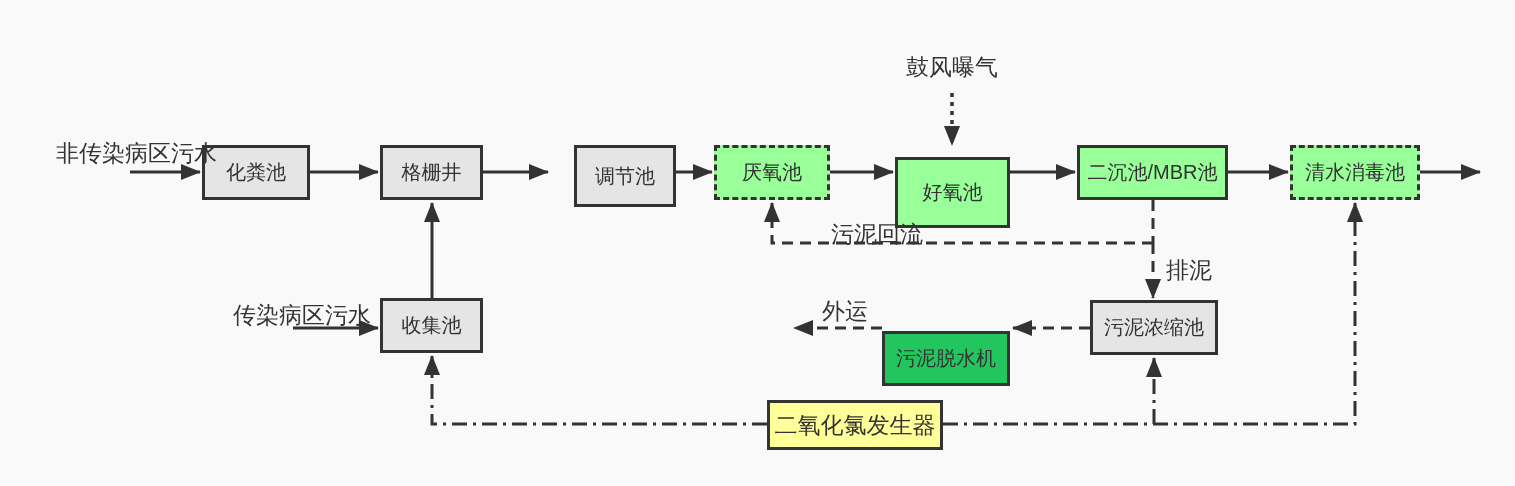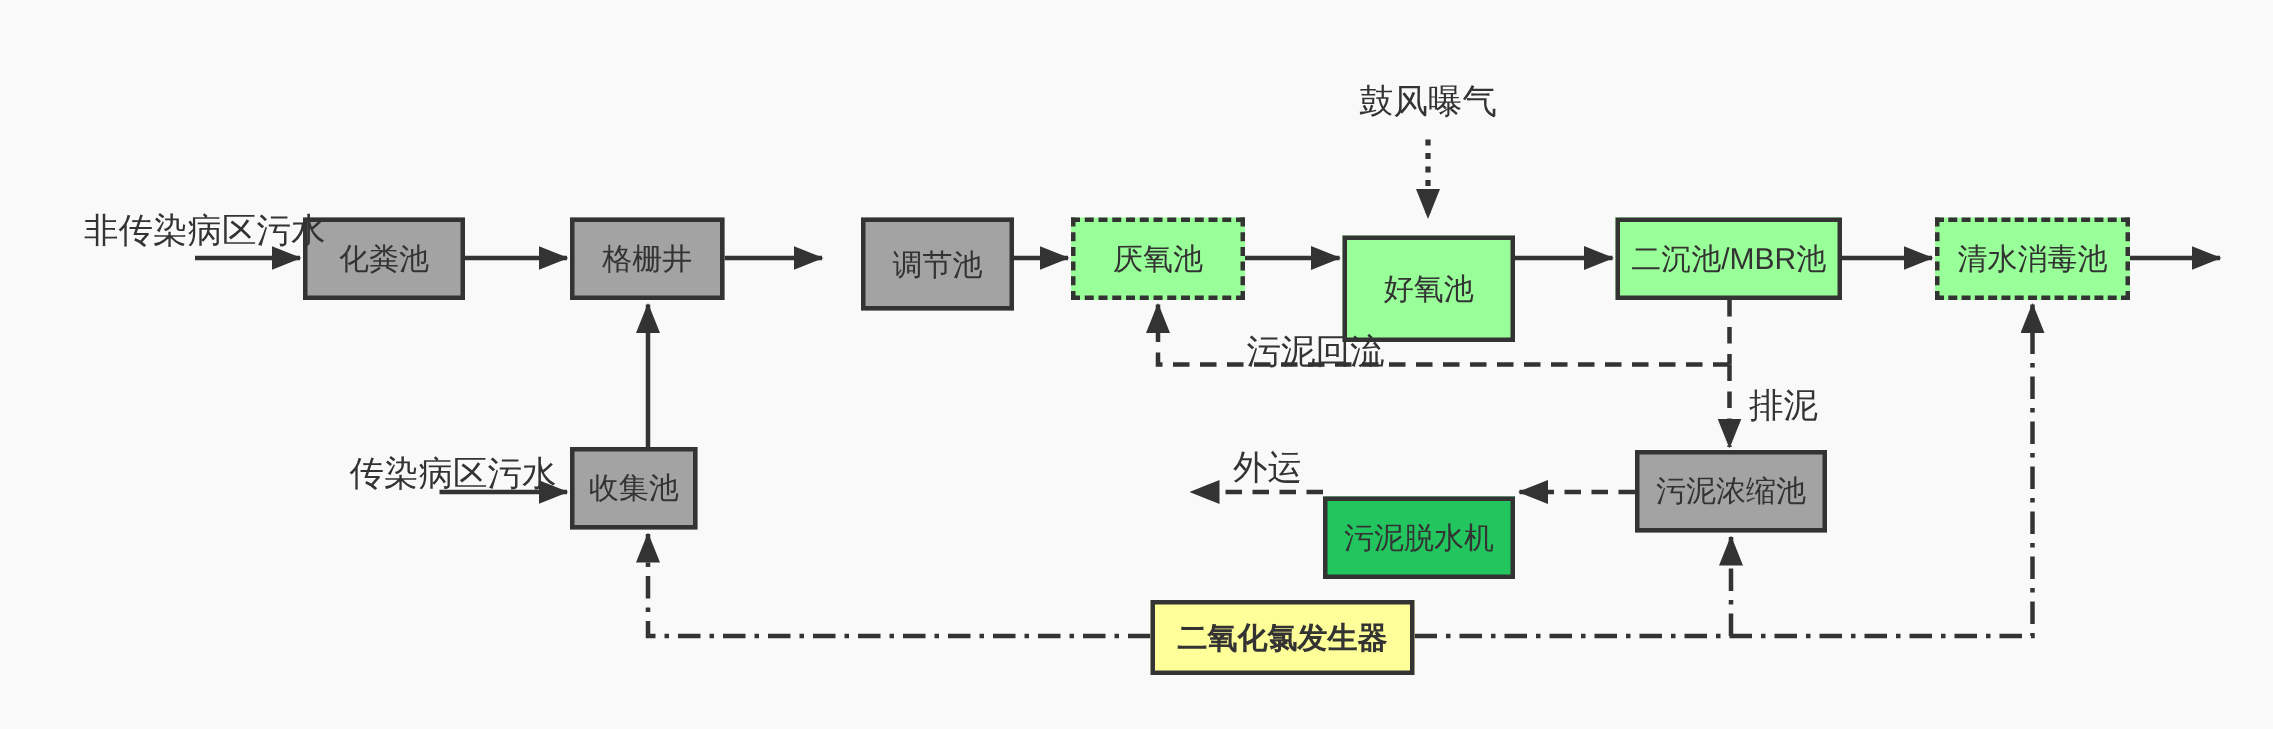--- a/index.html
+++ b/index.html
@@ -24,7 +24,7 @@
     z-index:2;
   }
   .node.dashed{border-style:dashed;}
-  .fill-blue{background:#a3a3a3;}
+  .fill-blue{background:#e5e5e5;}
   .fill-green{background:#99ff99;}
   .fill-red{background:#22c55e;margin-top:31px;}
   .fill-yellow{background:#ffff99;}

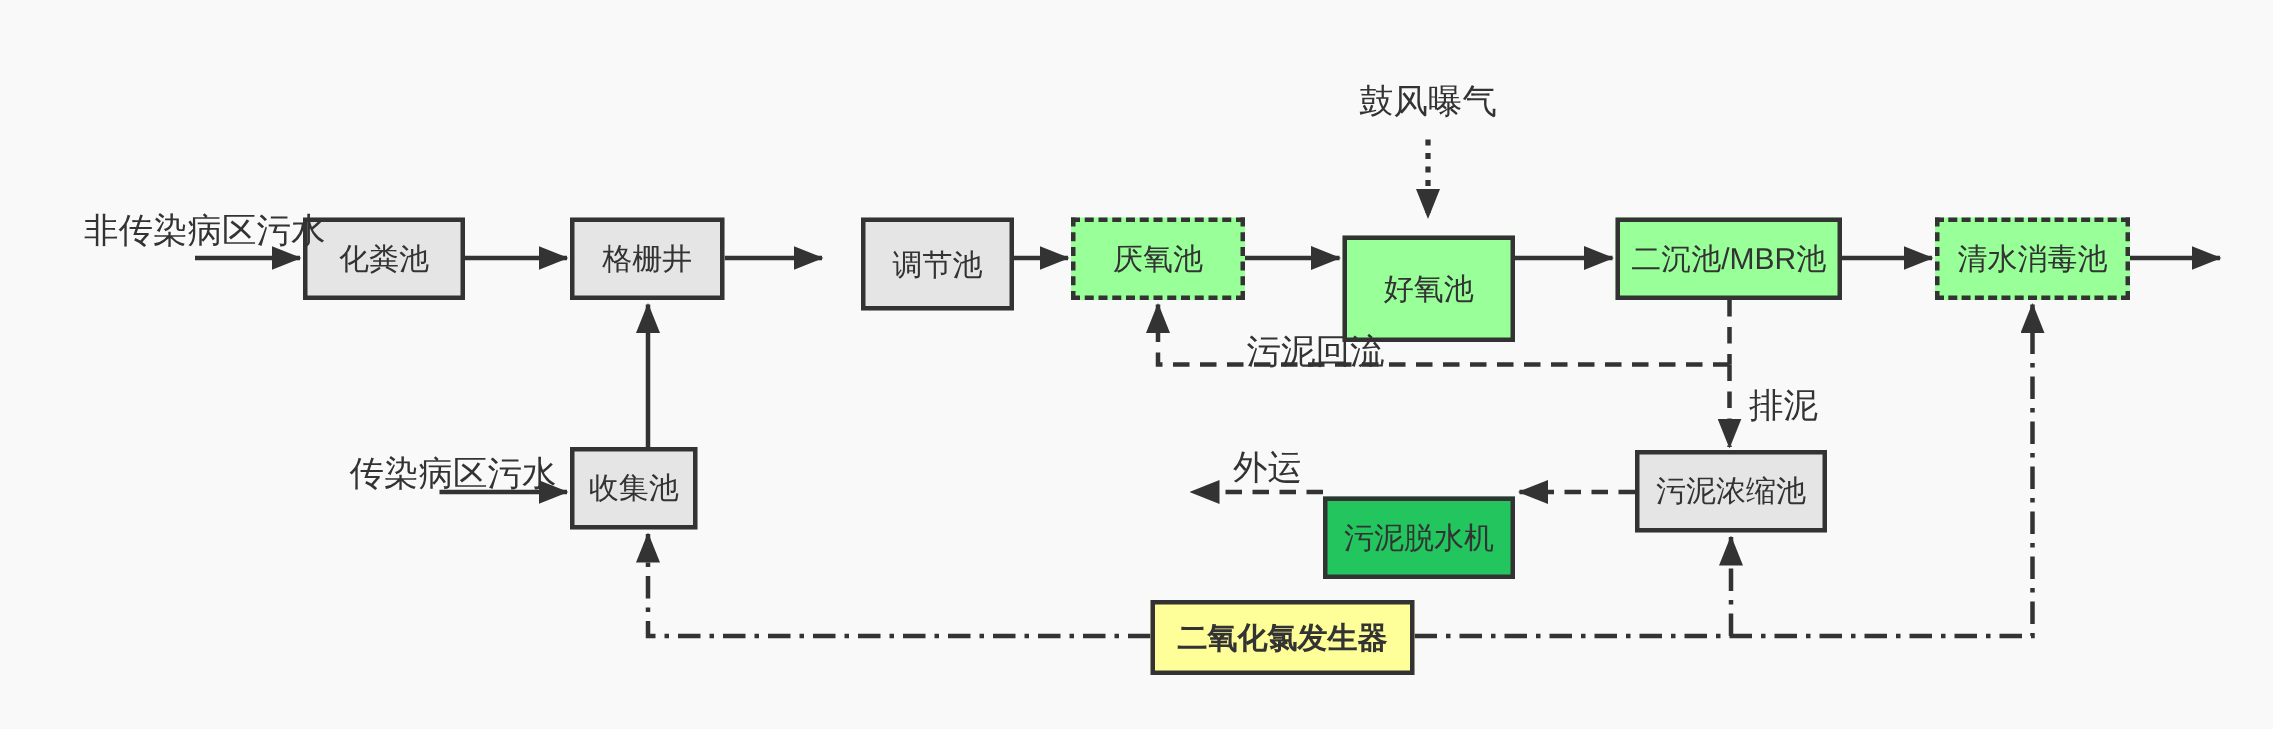--- a/index.html
+++ b/index.html
@@ -42,7 +42,7 @@
   .n-aerobic     {left:895px; top:157px; width:115px; height:71px;}
   .n-mbr         {left:1077px;top:145px; width:151px; height:55px;}
   .n-cleanwater  {left:1290px;top:145px; width:130px; height:55px;font-family:Liberation Mono, monospace;}
-  .n-collection  {left:380px; top:298px; width:85px; height:55px;}
+  .n-collection  {left:380px; top:298px; width:103px; height:55px;}
   .n-dewatering  {left:882px; top:300px; width:128px; height:55px;}
   .n-thickening  {left:1090px;top:300px; width:128px; height:55px;}
   .n-generator   {left:767px; top:400px; width:176px; height:50px; font-size:20px;font-weight:bold;}

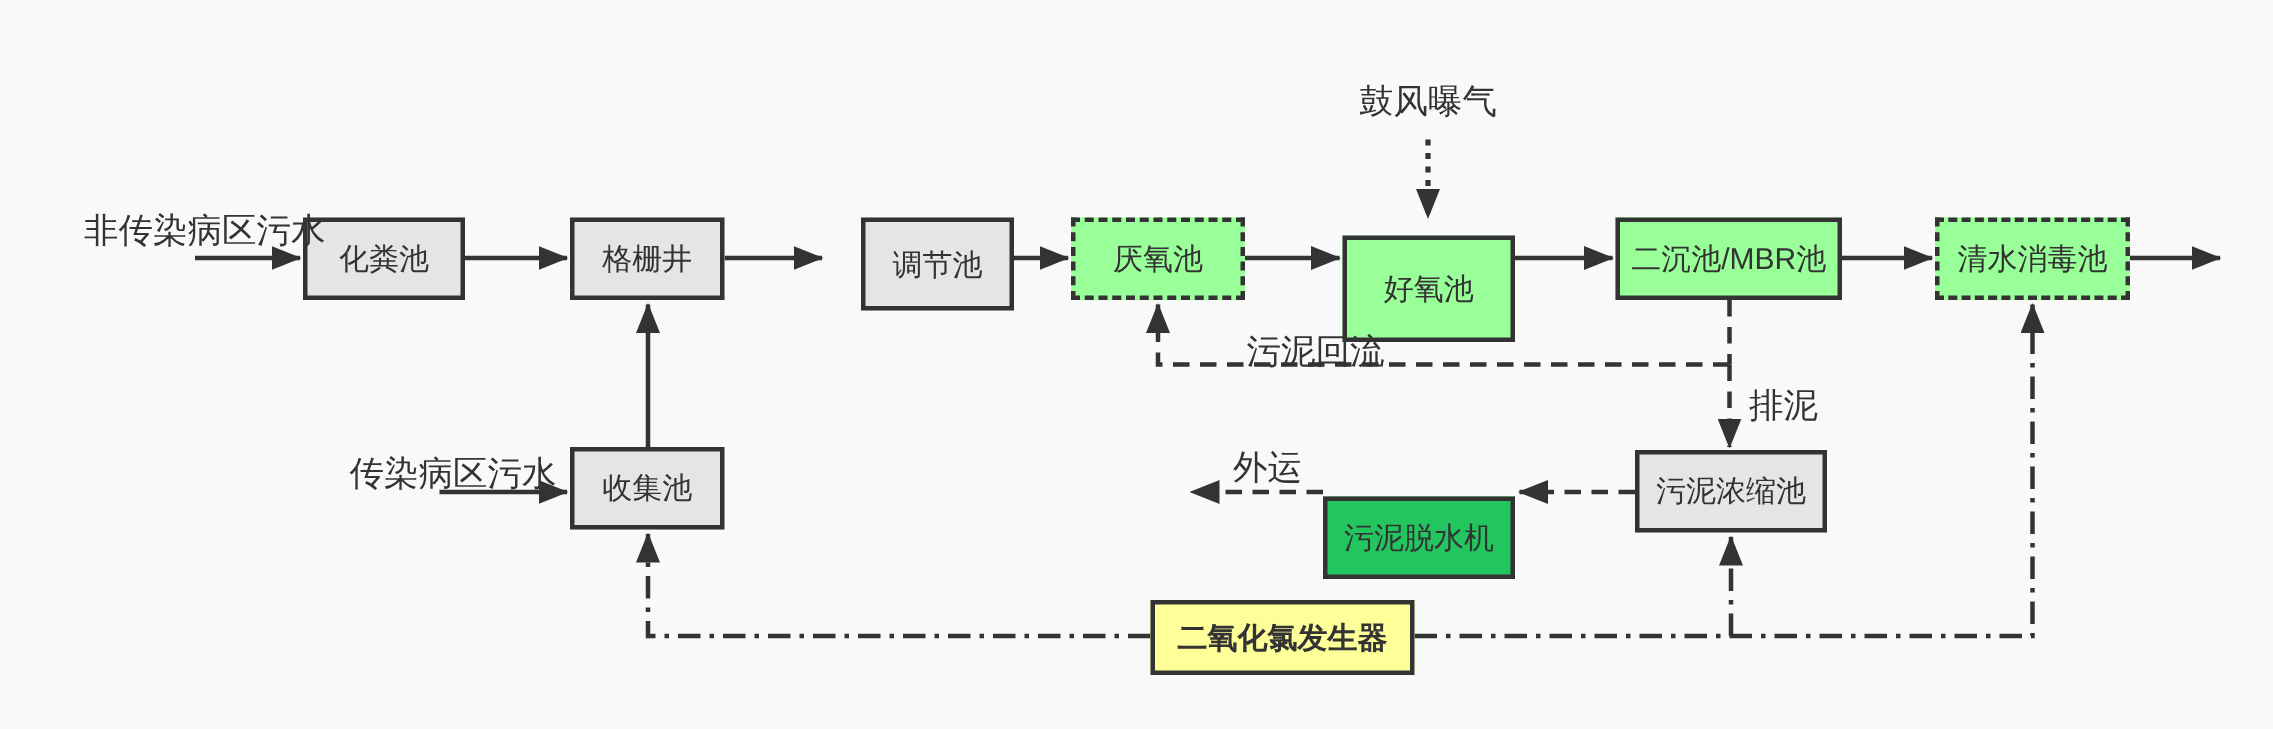--- a/index.html
+++ b/index.html
@@ -45,7 +45,7 @@
   .n-collection  {left:380px; top:298px; width:103px; height:55px;}
   .n-dewatering  {left:882px; top:300px; width:128px; height:55px;}
   .n-thickening  {left:1090px;top:300px; width:128px; height:55px;}
-  .n-generator   {left:767px; top:400px; width:176px; height:50px; font-size:20px;font-weight:bold;}
+  .n-generator   {left:767px; top:400px; width:176px; height:50px; font-size:23px;}
   
   .l-noninfect {left:56px;  top:138px;}
   .l-infect    {left:233px; top:300px;}

